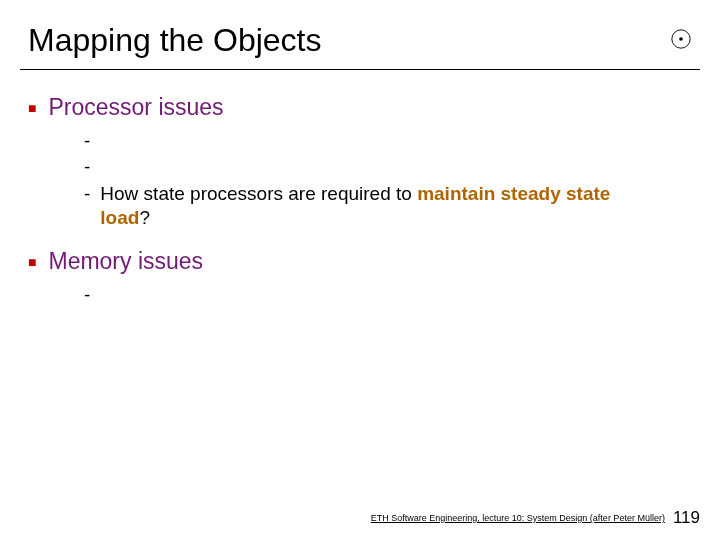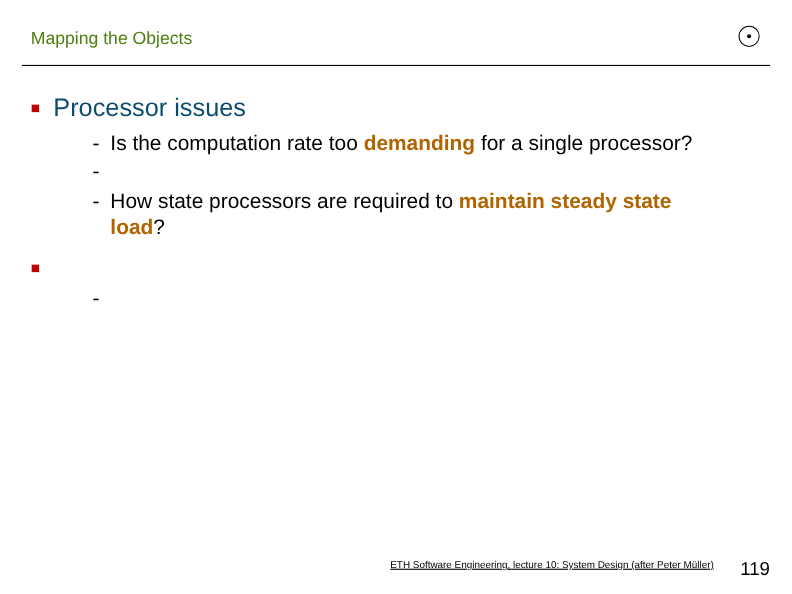--- a/index.html
+++ b/index.html
@@ -18,8 +18,8 @@
     align-items: center;
   }
   .title {
-    font-size: 16px;
-    color: #4d7c0f;
+    font-size: 32px;
+    color: #000000;
     font-weight: normal;
   }
   .logo {

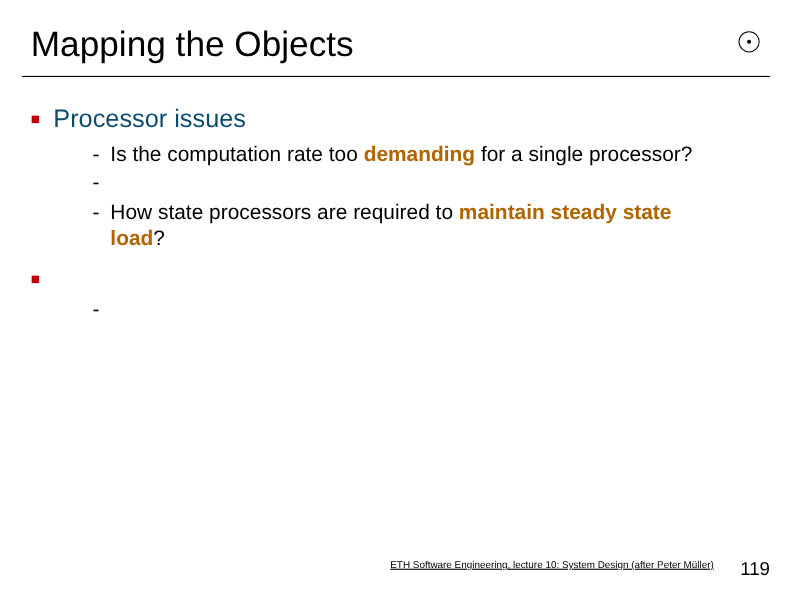--- a/index.html
+++ b/index.html
@@ -50,7 +50,7 @@
   }
   .section-title {
     font-size: 23px;
-    color: #0c4a6e;
+    color: #701a75;
   }
   .sub-list {
     margin-left: 56px;

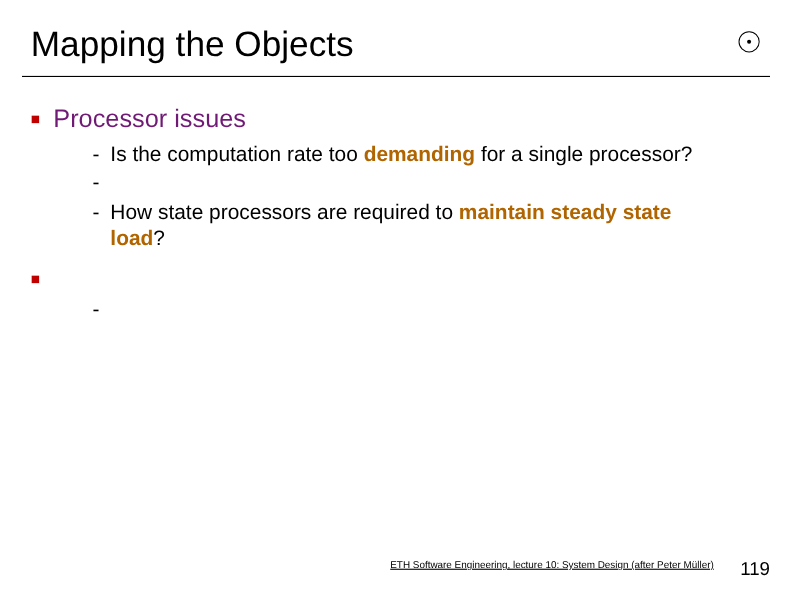--- a/index.html
+++ b/index.html
@@ -111,7 +111,6 @@
   <div class="sub-list">
     <div class="sub-item">
       <span class="dash">-</span>
-      <span class="sub-text"><span>Is the computation rate too </span><span class="kw">demanding</span><span> for a single processor?</span></span>
     </div>
     <div class="sub-item">
       <span class="dash">-</span>

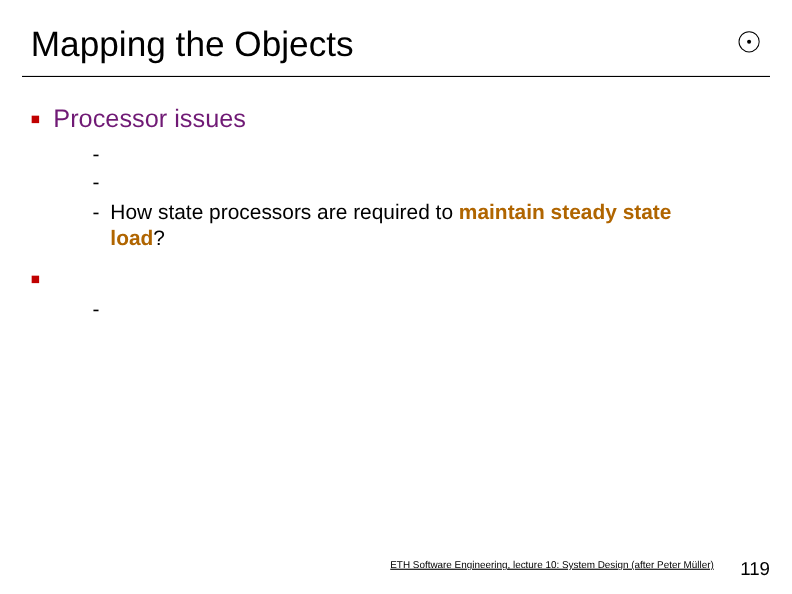--- a/index.html
+++ b/index.html
@@ -123,6 +123,7 @@
 
   <div class="section-head">
     <span class="bullet-sq">■</span>
+    <span class="section-title">Memory issues</span>
   </div>
   <div class="sub-list">
     <div class="sub-item">

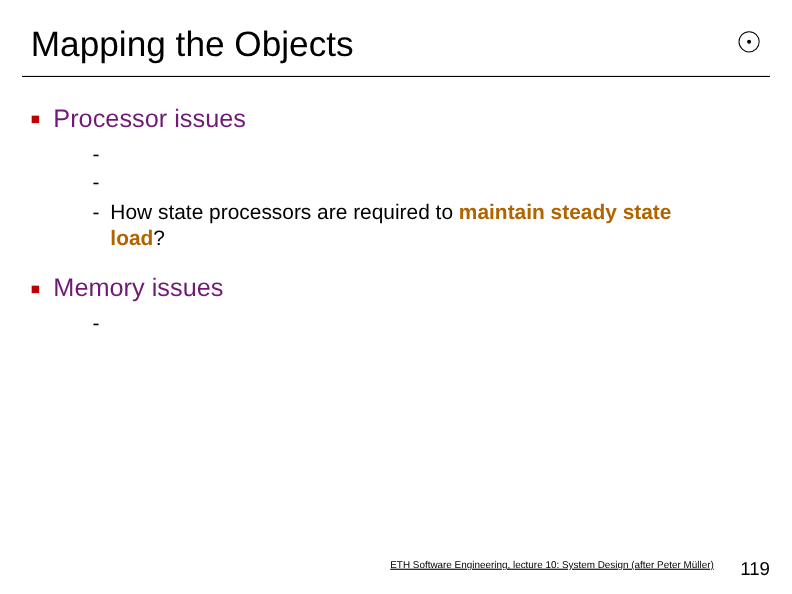--- a/index.html
+++ b/index.html
@@ -81,8 +81,8 @@
     font-size: 9px;
     color: #000;
     display: flex;
-    align-items: flex-start;
-    gap: 24px;
+    align-items: center;
+    gap: 8px;
     margin-left: 32px;
   }
   .footer-text { text-decoration: underline; }

